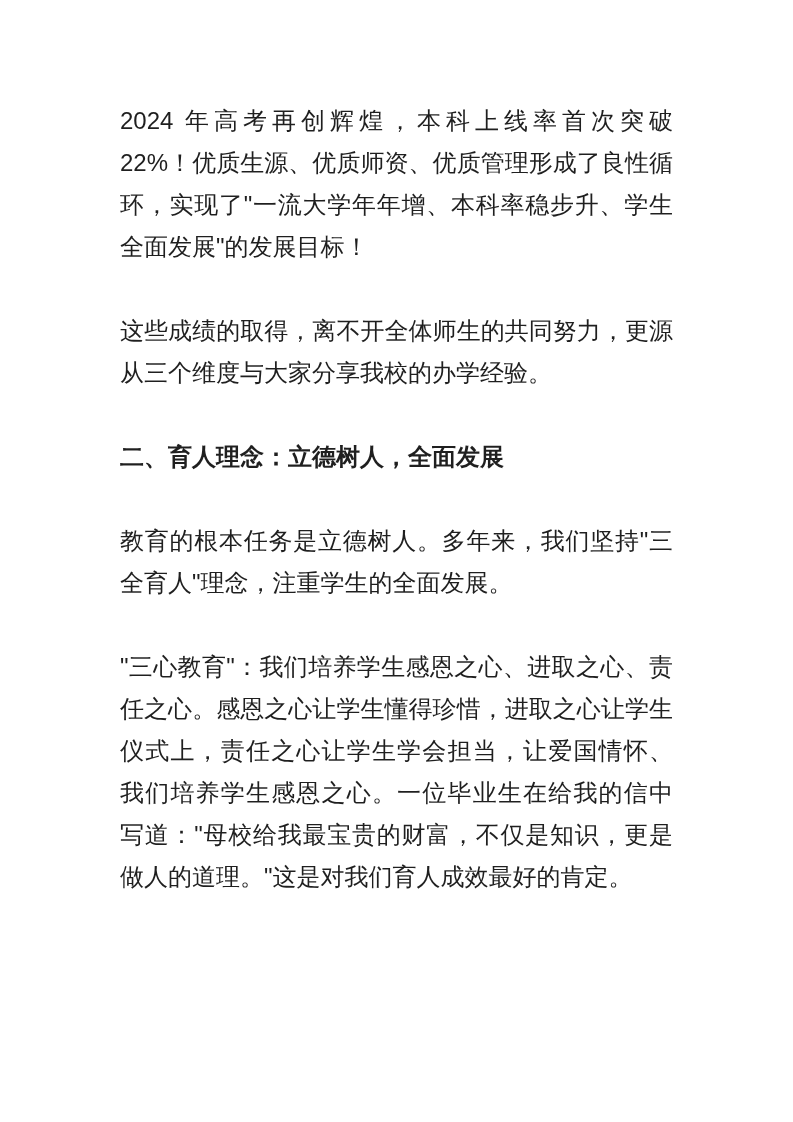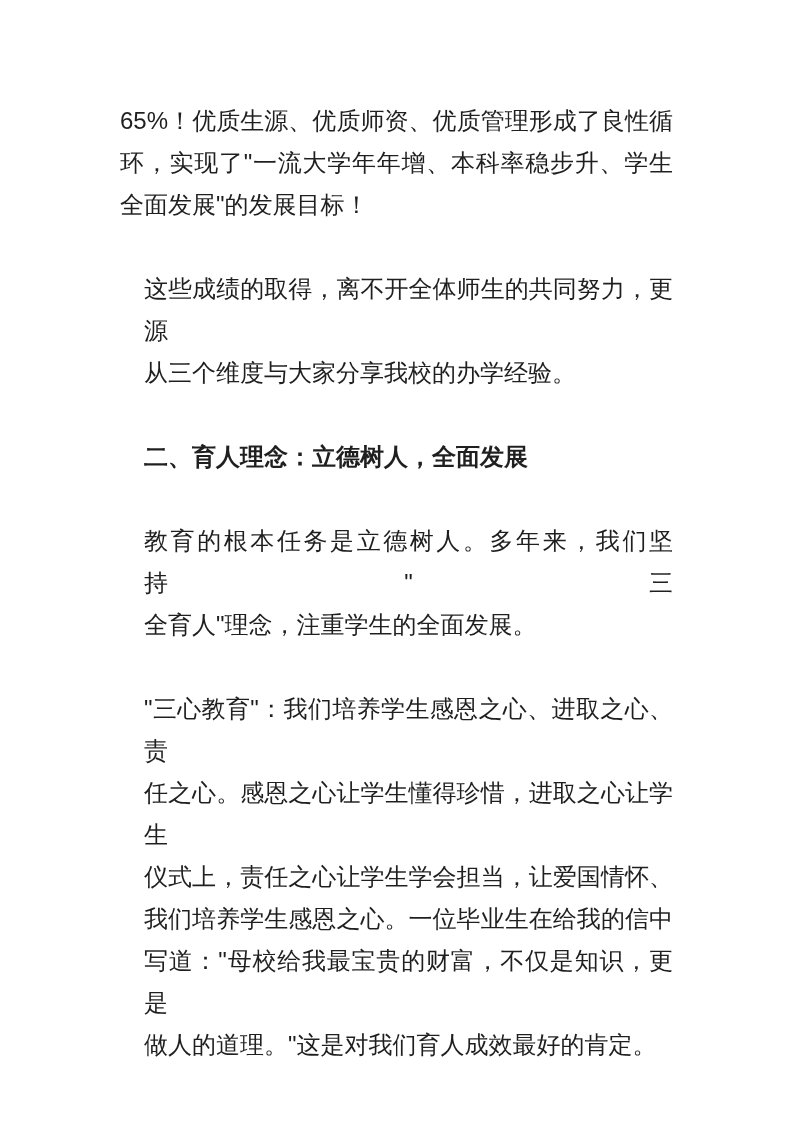--- a/index.html
+++ b/index.html
@@ -50,6 +50,7 @@
 <main class="page">
   <section class="doc" id="doc" style="color: rgb(31, 31, 31);">
       <div class="block body">
+        <div class="line just">2024 年高考再创辉煌，本科上线率首次突破</div>
         <div class="line just">65%！优质生源、优质师资、优质管理形成了良性循</div>
         <div class="line just">环，实现了"一流大学年年增、本科率稳步升、学生</div>
         <div class="line">全面发展"的发展目标！</div>

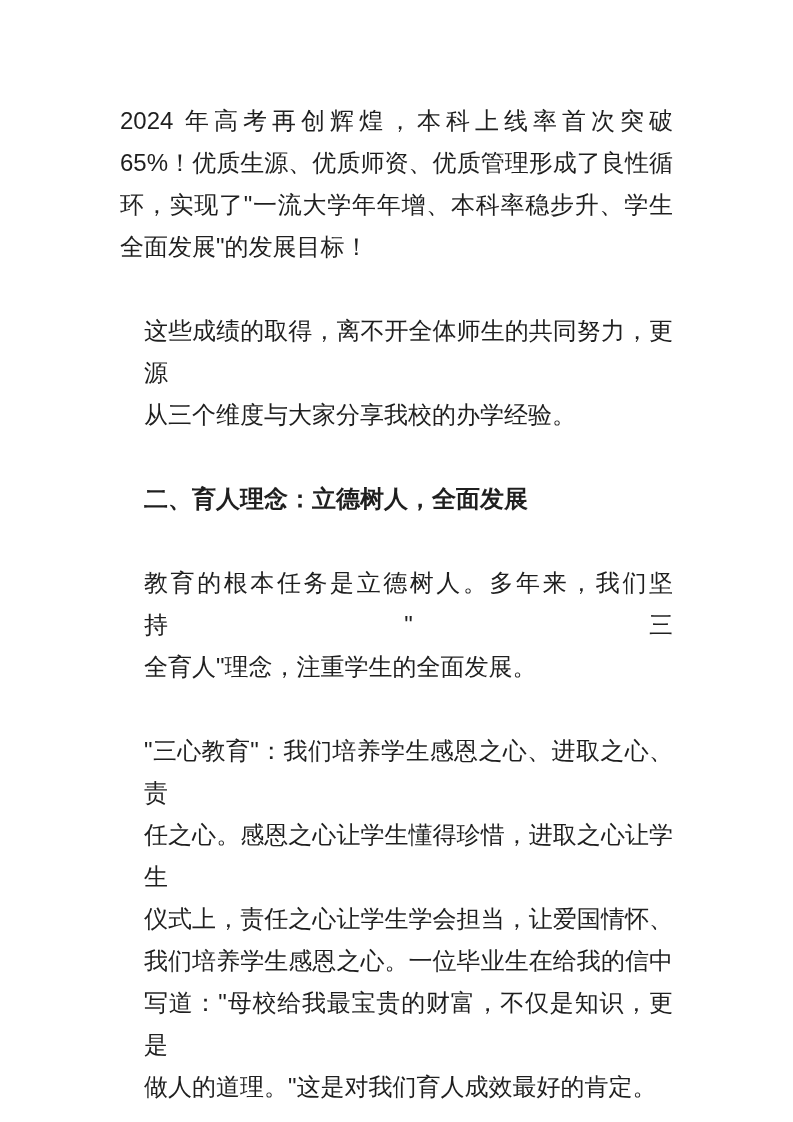--- a/index.html
+++ b/index.html
@@ -51,7 +51,7 @@
   <section class="doc" id="doc" style="color: rgb(31, 31, 31);">
       <div class="block body">
         <div class="line just">2024 年高考再创辉煌，本科上线率首次突破</div>
-        <div class="line just">65%！优质生源、优质师资、优质管理形成了良性循</div>
+        <div class="line just">22%！优质生源、优质师资、优质管理形成了良性循</div>
         <div class="line just">环，实现了"一流大学年年增、本科率稳步升、学生</div>
         <div class="line">全面发展"的发展目标！</div>
       </div>

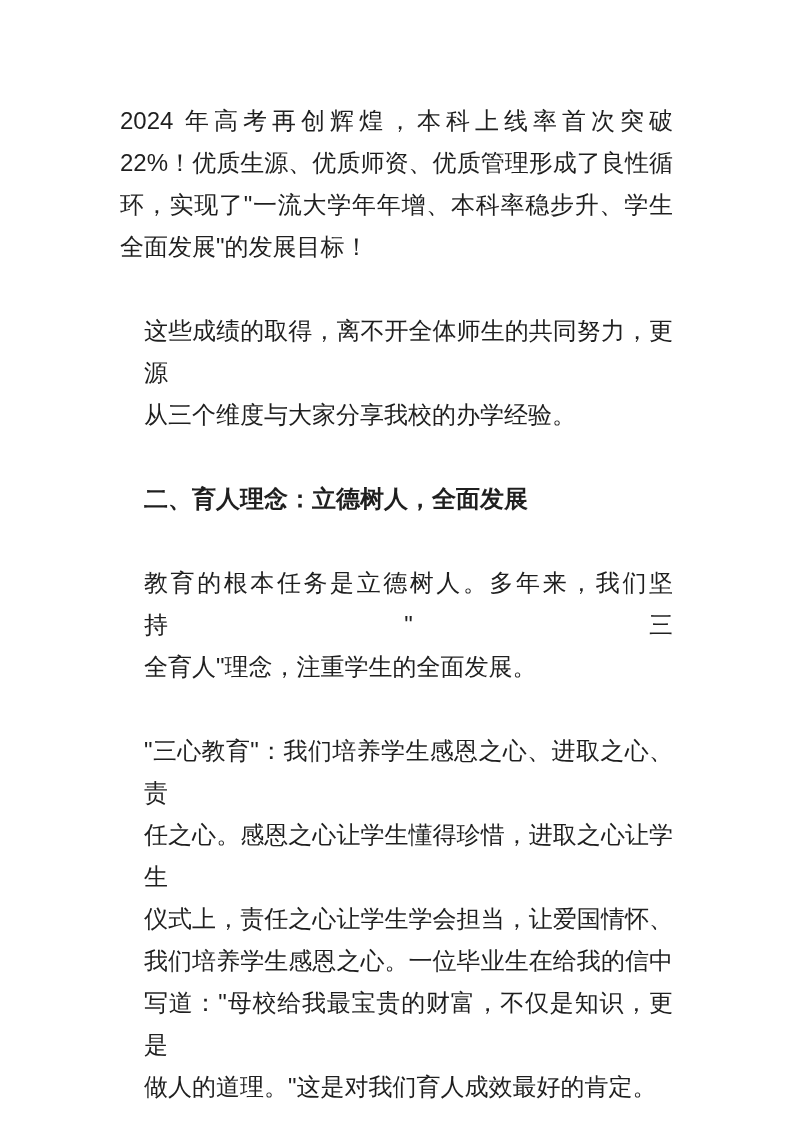--- a/index.html
+++ b/index.html
@@ -30,7 +30,7 @@
     font-weight: 400;
   }
   .block { margin: 0; }
-  .block + .block { margin-top: 42px; margin-left: 24px; }
+  .block + .block { margin-top: 42px; }
   .block.heading {
     font-weight: 700;
   }

